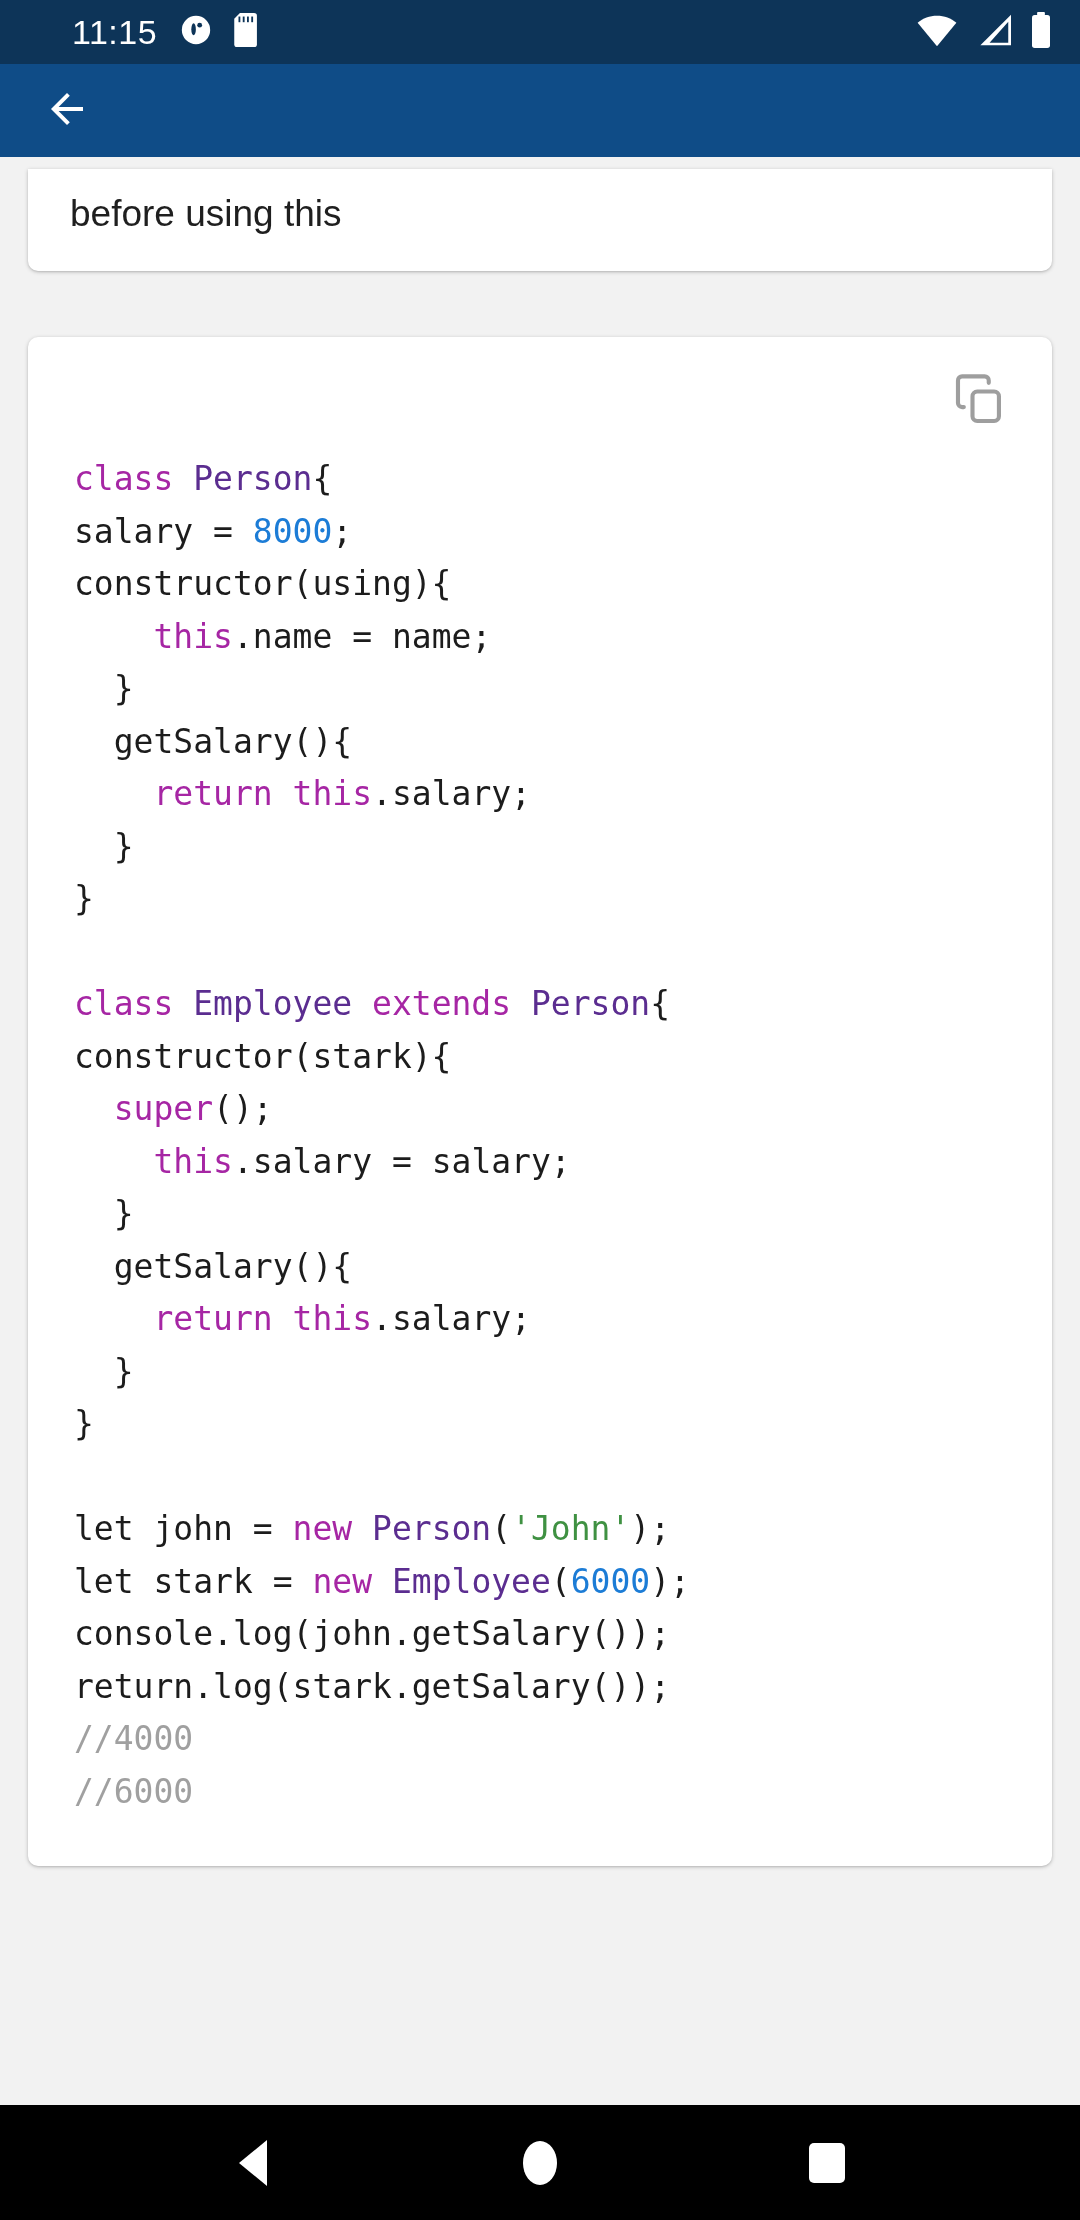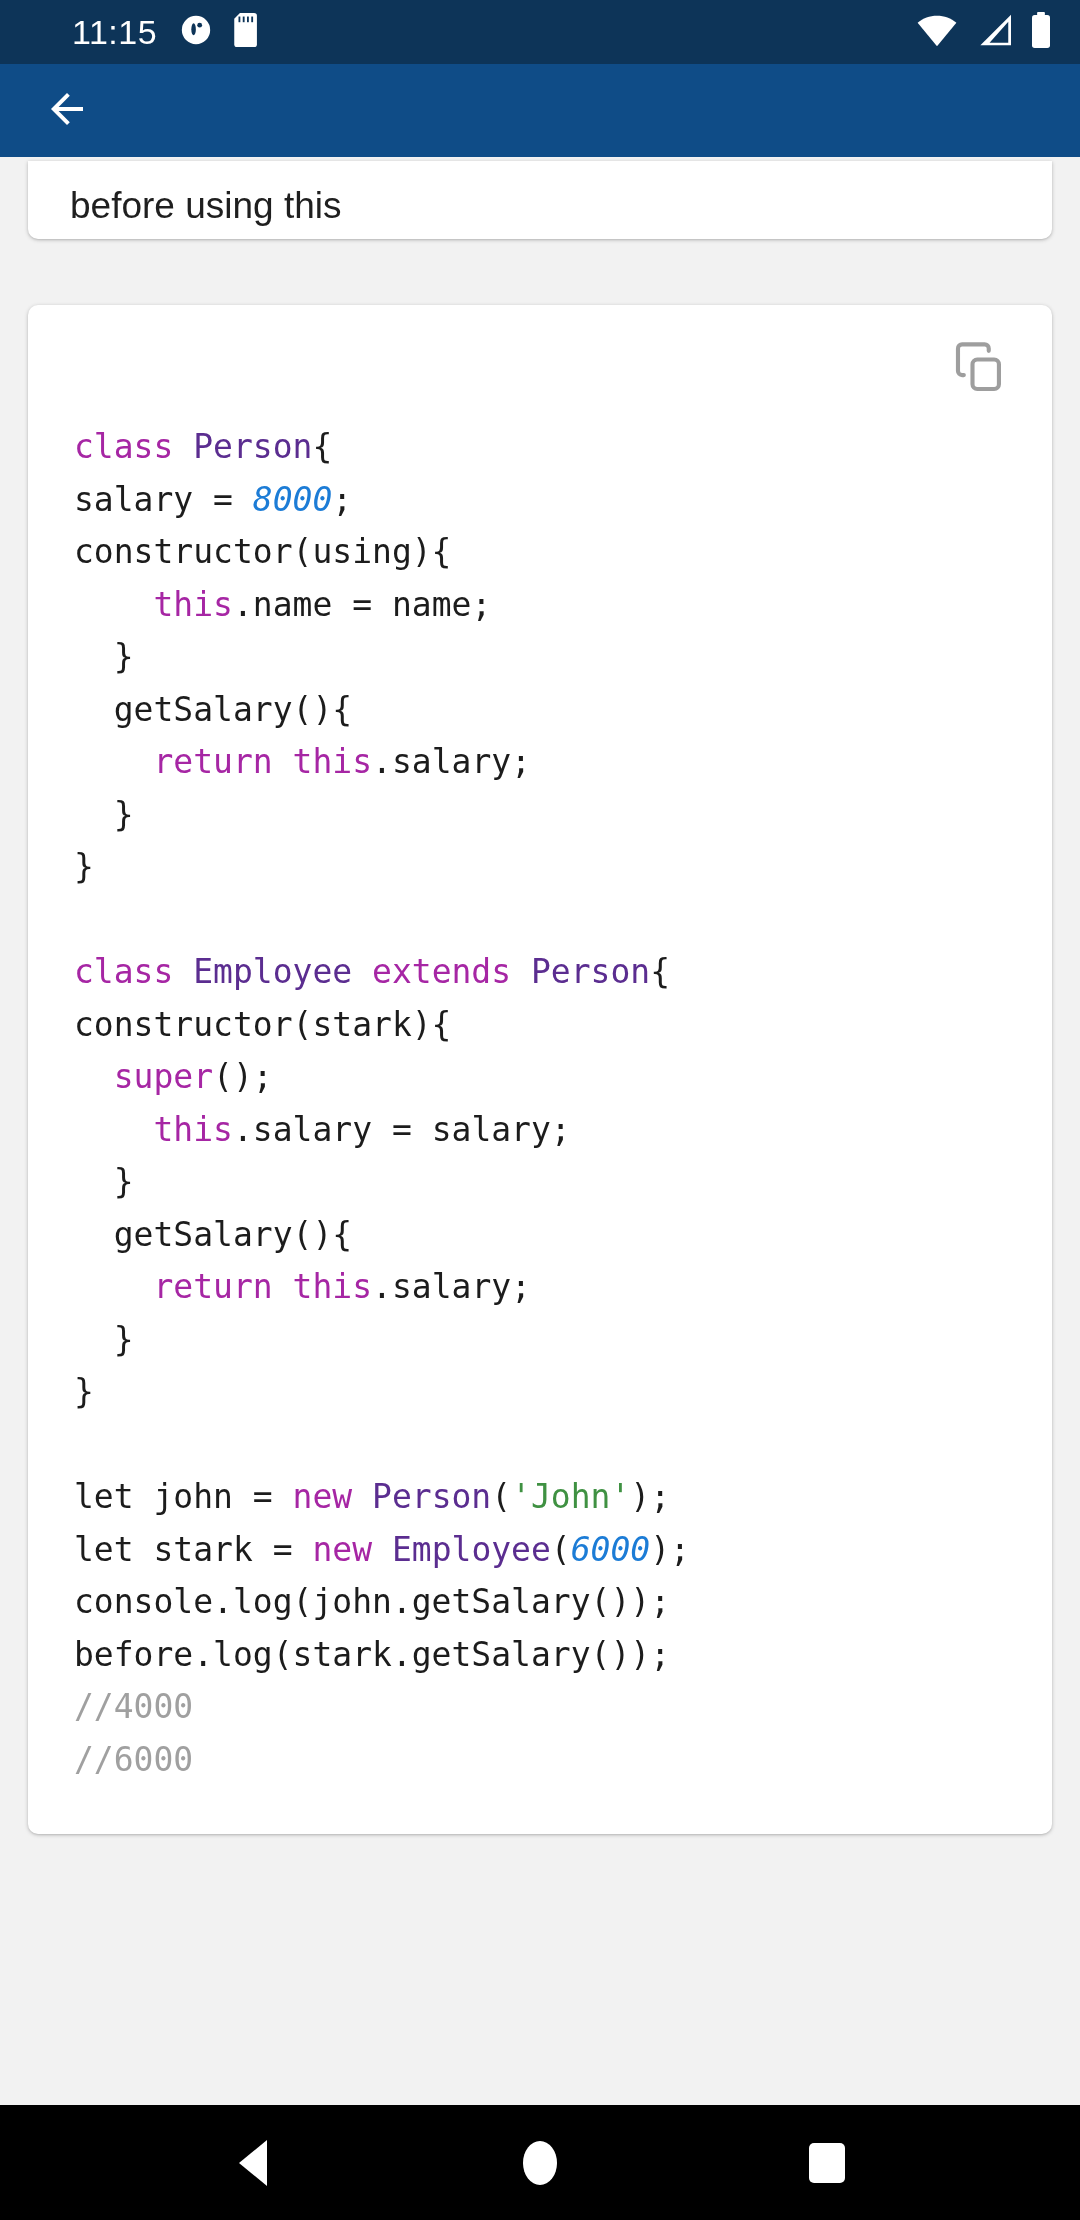--- a/index.html
+++ b/index.html
@@ -72,11 +72,11 @@
 
   
   .text-card {
-    margin-top:4px;
+    margin-top:12px;
     border-top-left-radius:0;
     border-top-right-radius:0;
     padding:0 0 48px 0;
-    height:78px;
+    height:102px;
     overflow:hidden;
   }
   .text-card .para {

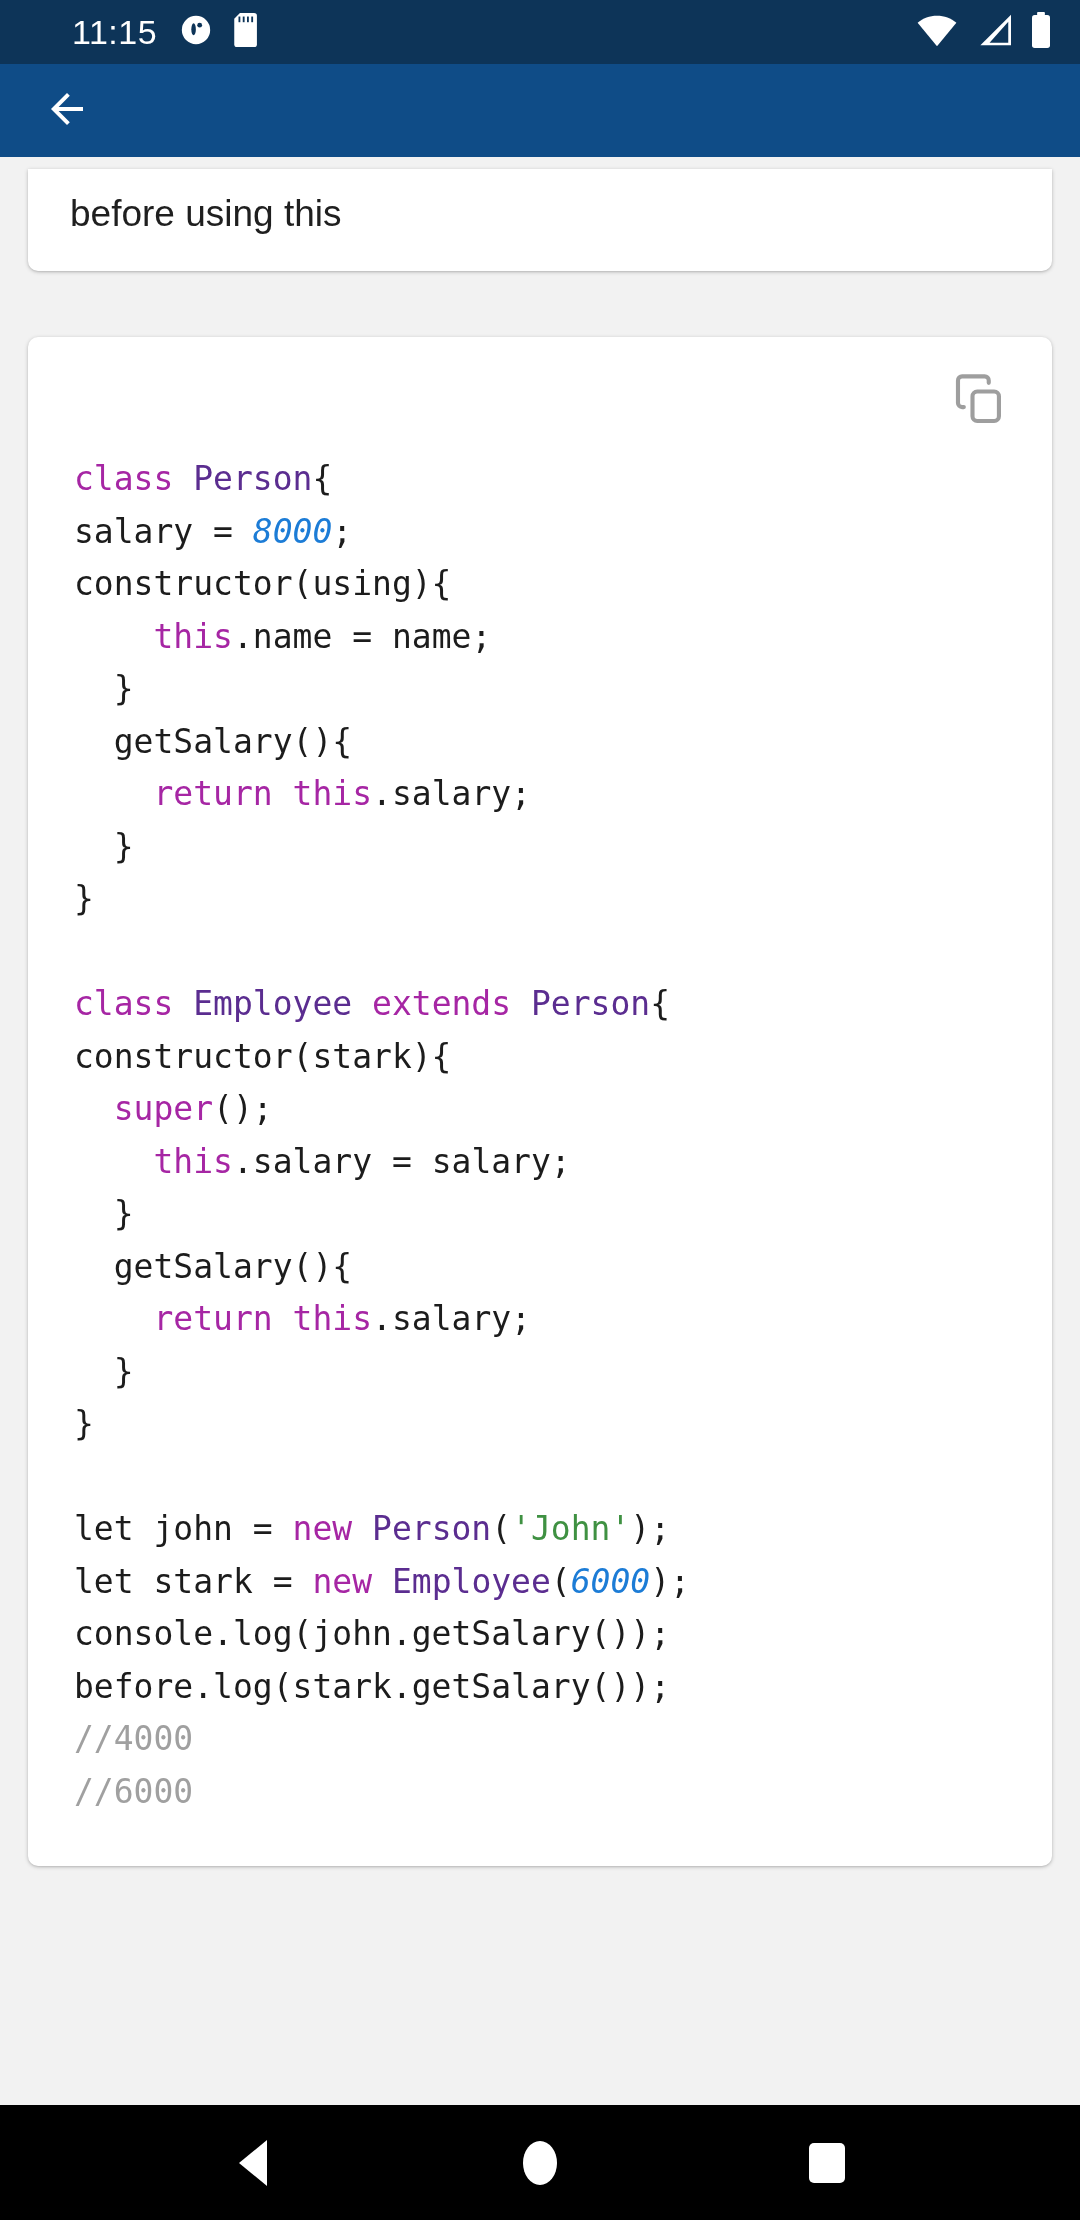--- a/index.html
+++ b/index.html
@@ -116,7 +116,7 @@
   }
   .kw   { color:#a626a4; }      
   .typ  { color:#5b2d90; }      
-  .num  { color:#1c7cd6;font-style:italic; }      
+  .num  { color:#1c7cd6; }      
   .str  { color:#3f9142; }      
   .com  { color:#a0a0a0; }
 

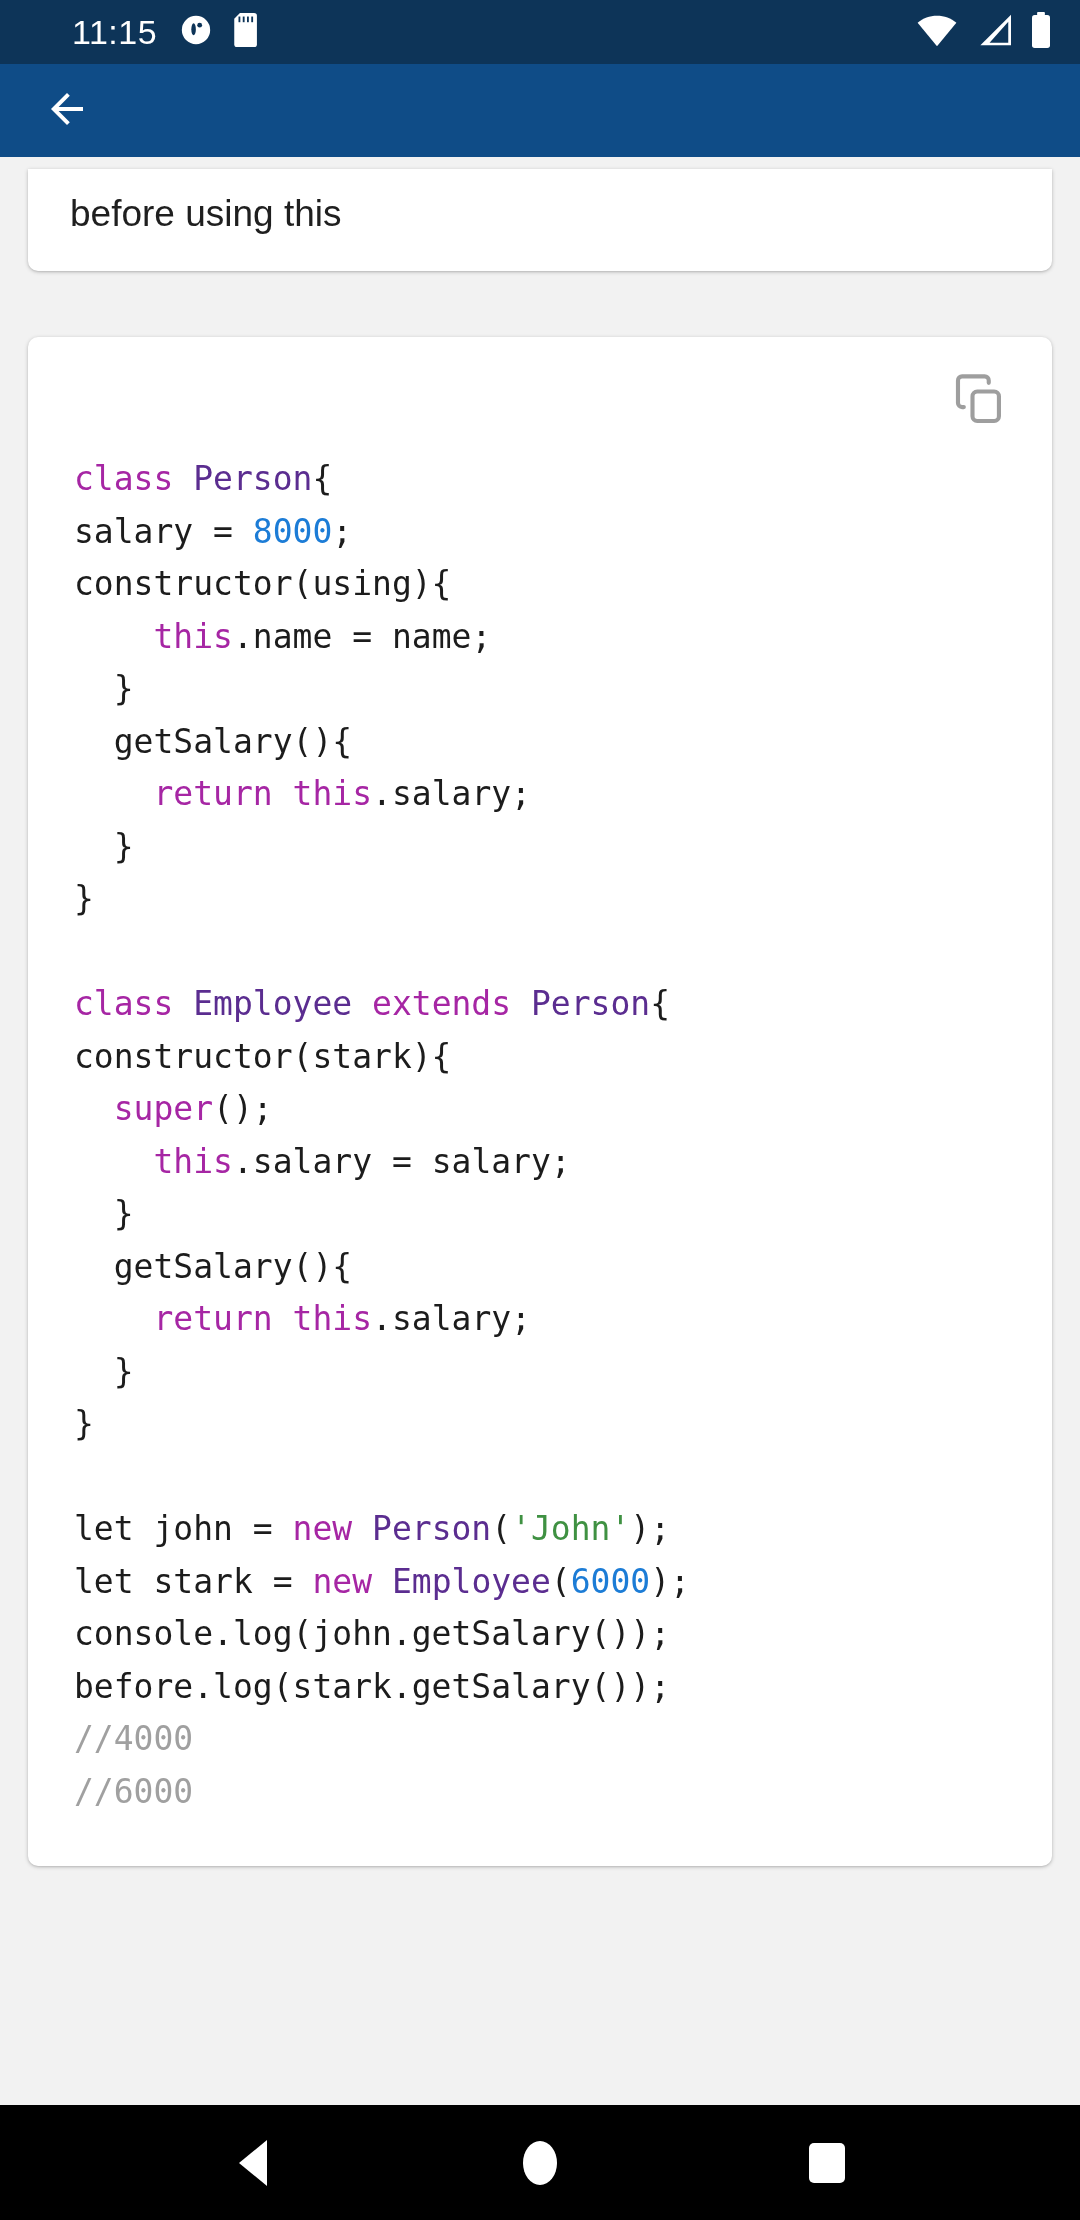--- a/index.html
+++ b/index.html
@@ -248,7 +248,7 @@
 <span>let john = </span><span class="kw">new </span><span class="typ">Person</span><span>(</span><span class="str">'John'</span><span>);</span>
 <span>let stark = </span><span class="kw">new </span><span class="typ">Employee</span><span>(</span><span class="num">6000</span><span>);</span>
 <span>console.log(john.getSalary());</span>
-<span>before.log(stark.getSalary());</span>
+<span>return.log(stark.getSalary());</span>
 <span class="com">//4000</span>
 <span class="com">//6000</span></code></pre>
     </div>

